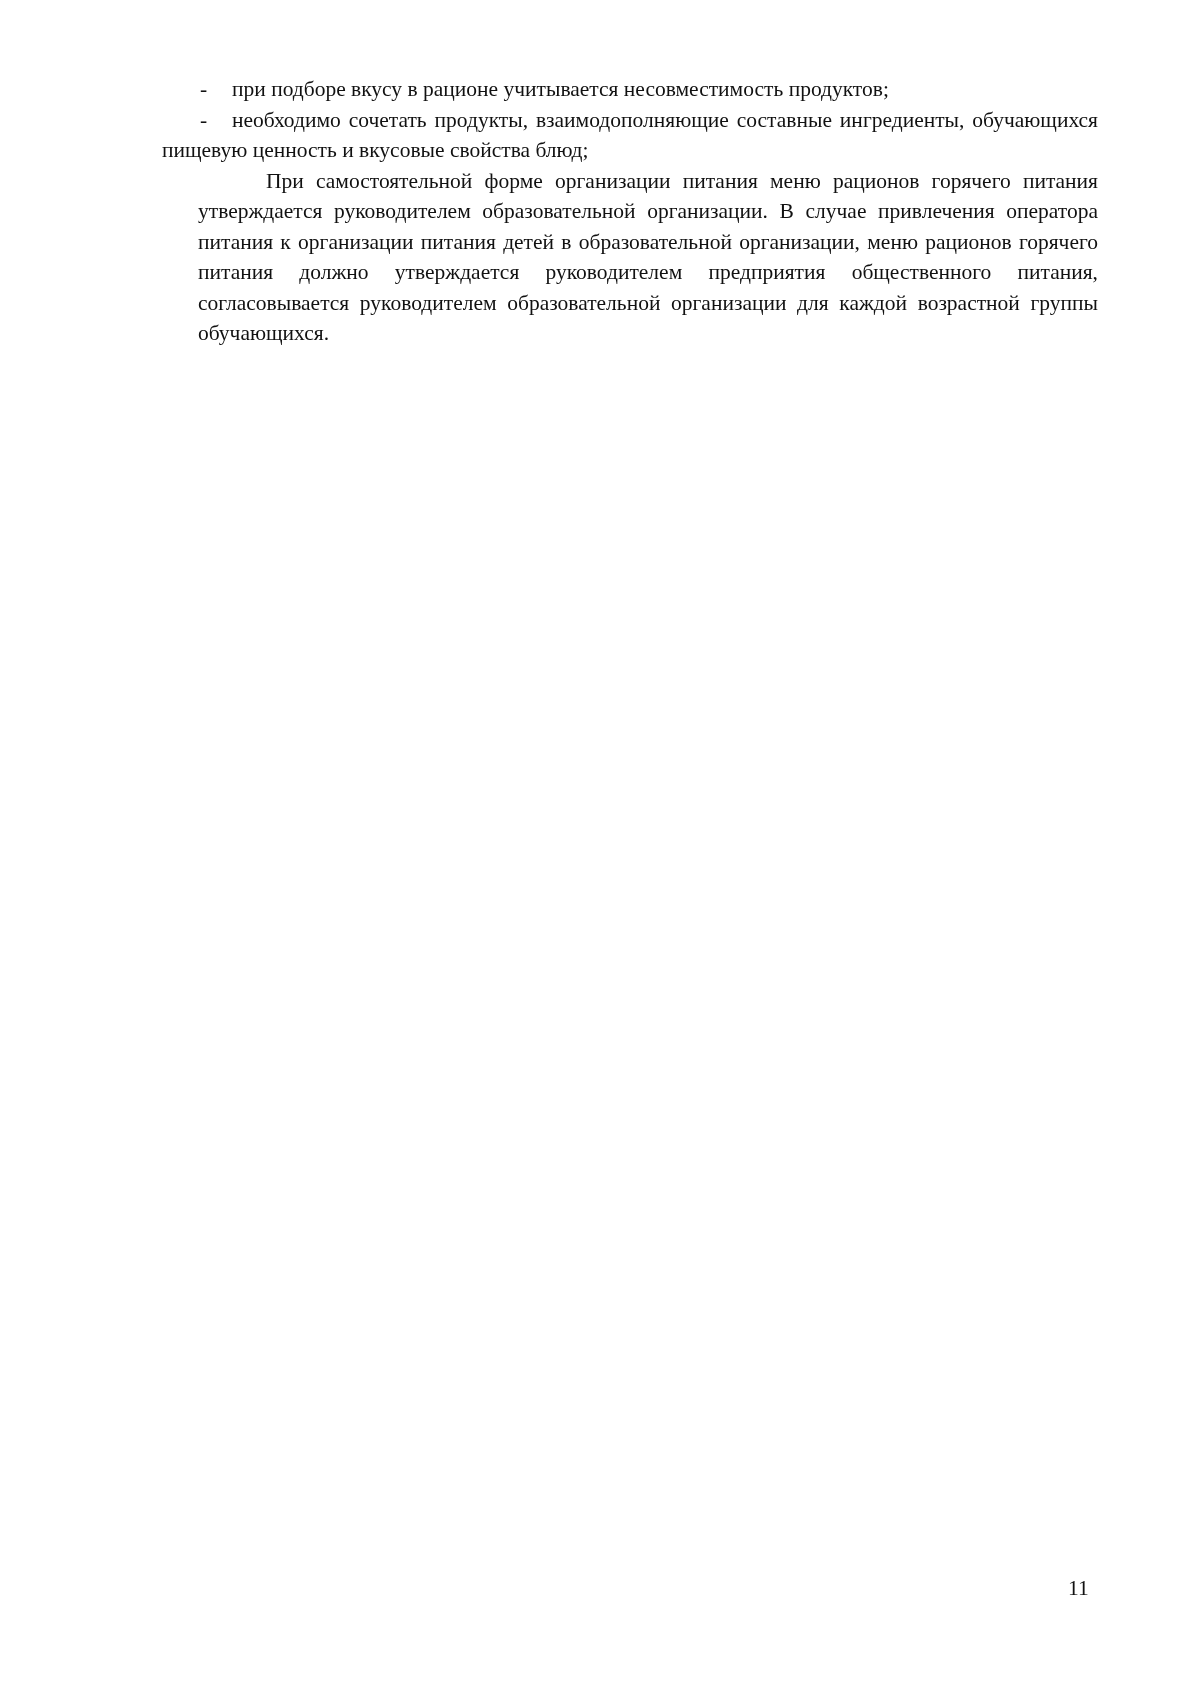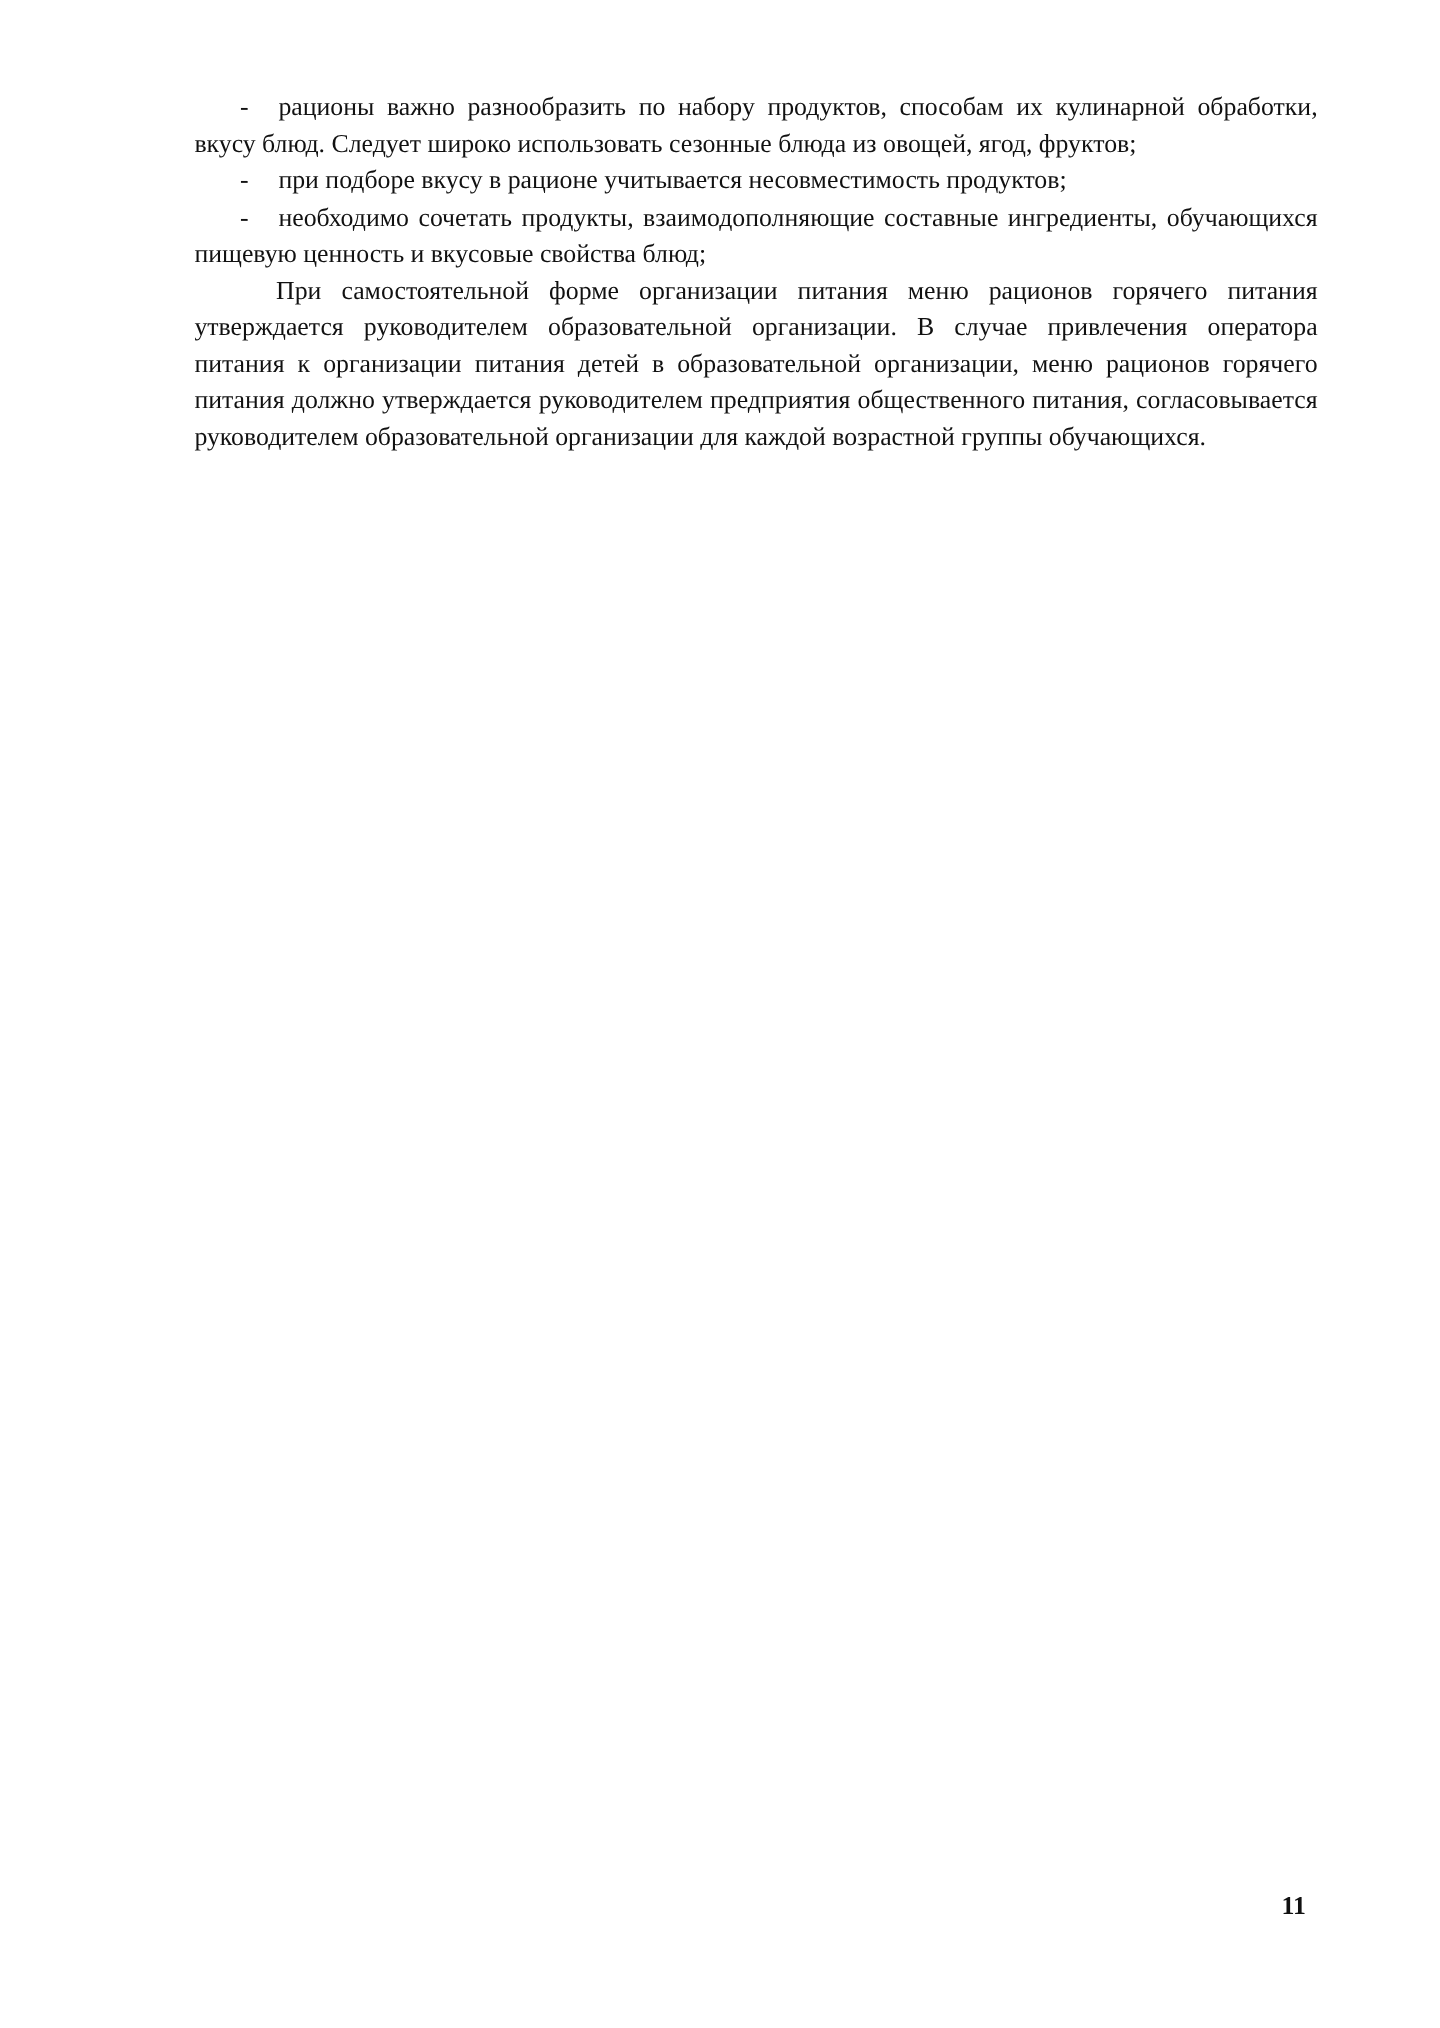--- a/index.html
+++ b/index.html
@@ -52,7 +52,6 @@
 <body>
 
 <div class="page-text">
-  <p class="para bullet-item"><span class="bullet-dash">-</span><span>рационы важно разнообразить по набору продуктов, способам их кулинарной обработки, вкусу блюд. Следует широко использовать сезонные блюда из овощей, ягод, фруктов;</span></p>
   <p class="para bullet-item"><span class="bullet-dash">-</span><span>при подборе вкусу в рационе учитывается несовместимость продуктов;</span></p>
   <p class="para bullet-item"><span class="bullet-dash">-</span><span>необходимо сочетать продукты, взаимодополняющие составные ингредиенты, обучающихся пищевую ценность и вкусовые свойства блюд;</span></p>
   <p class="para indented">При самостоятельной форме организации питания меню рационов горячего питания утверждается руководителем образовательной организации. В случае привлечения оператора питания к организации питания детей в образовательной организации, меню рационов горячего питания должно утверждается руководителем предприятия общественного питания, согласовывается руководителем образовательной организации для каждой возрастной группы обучающихся.</p>

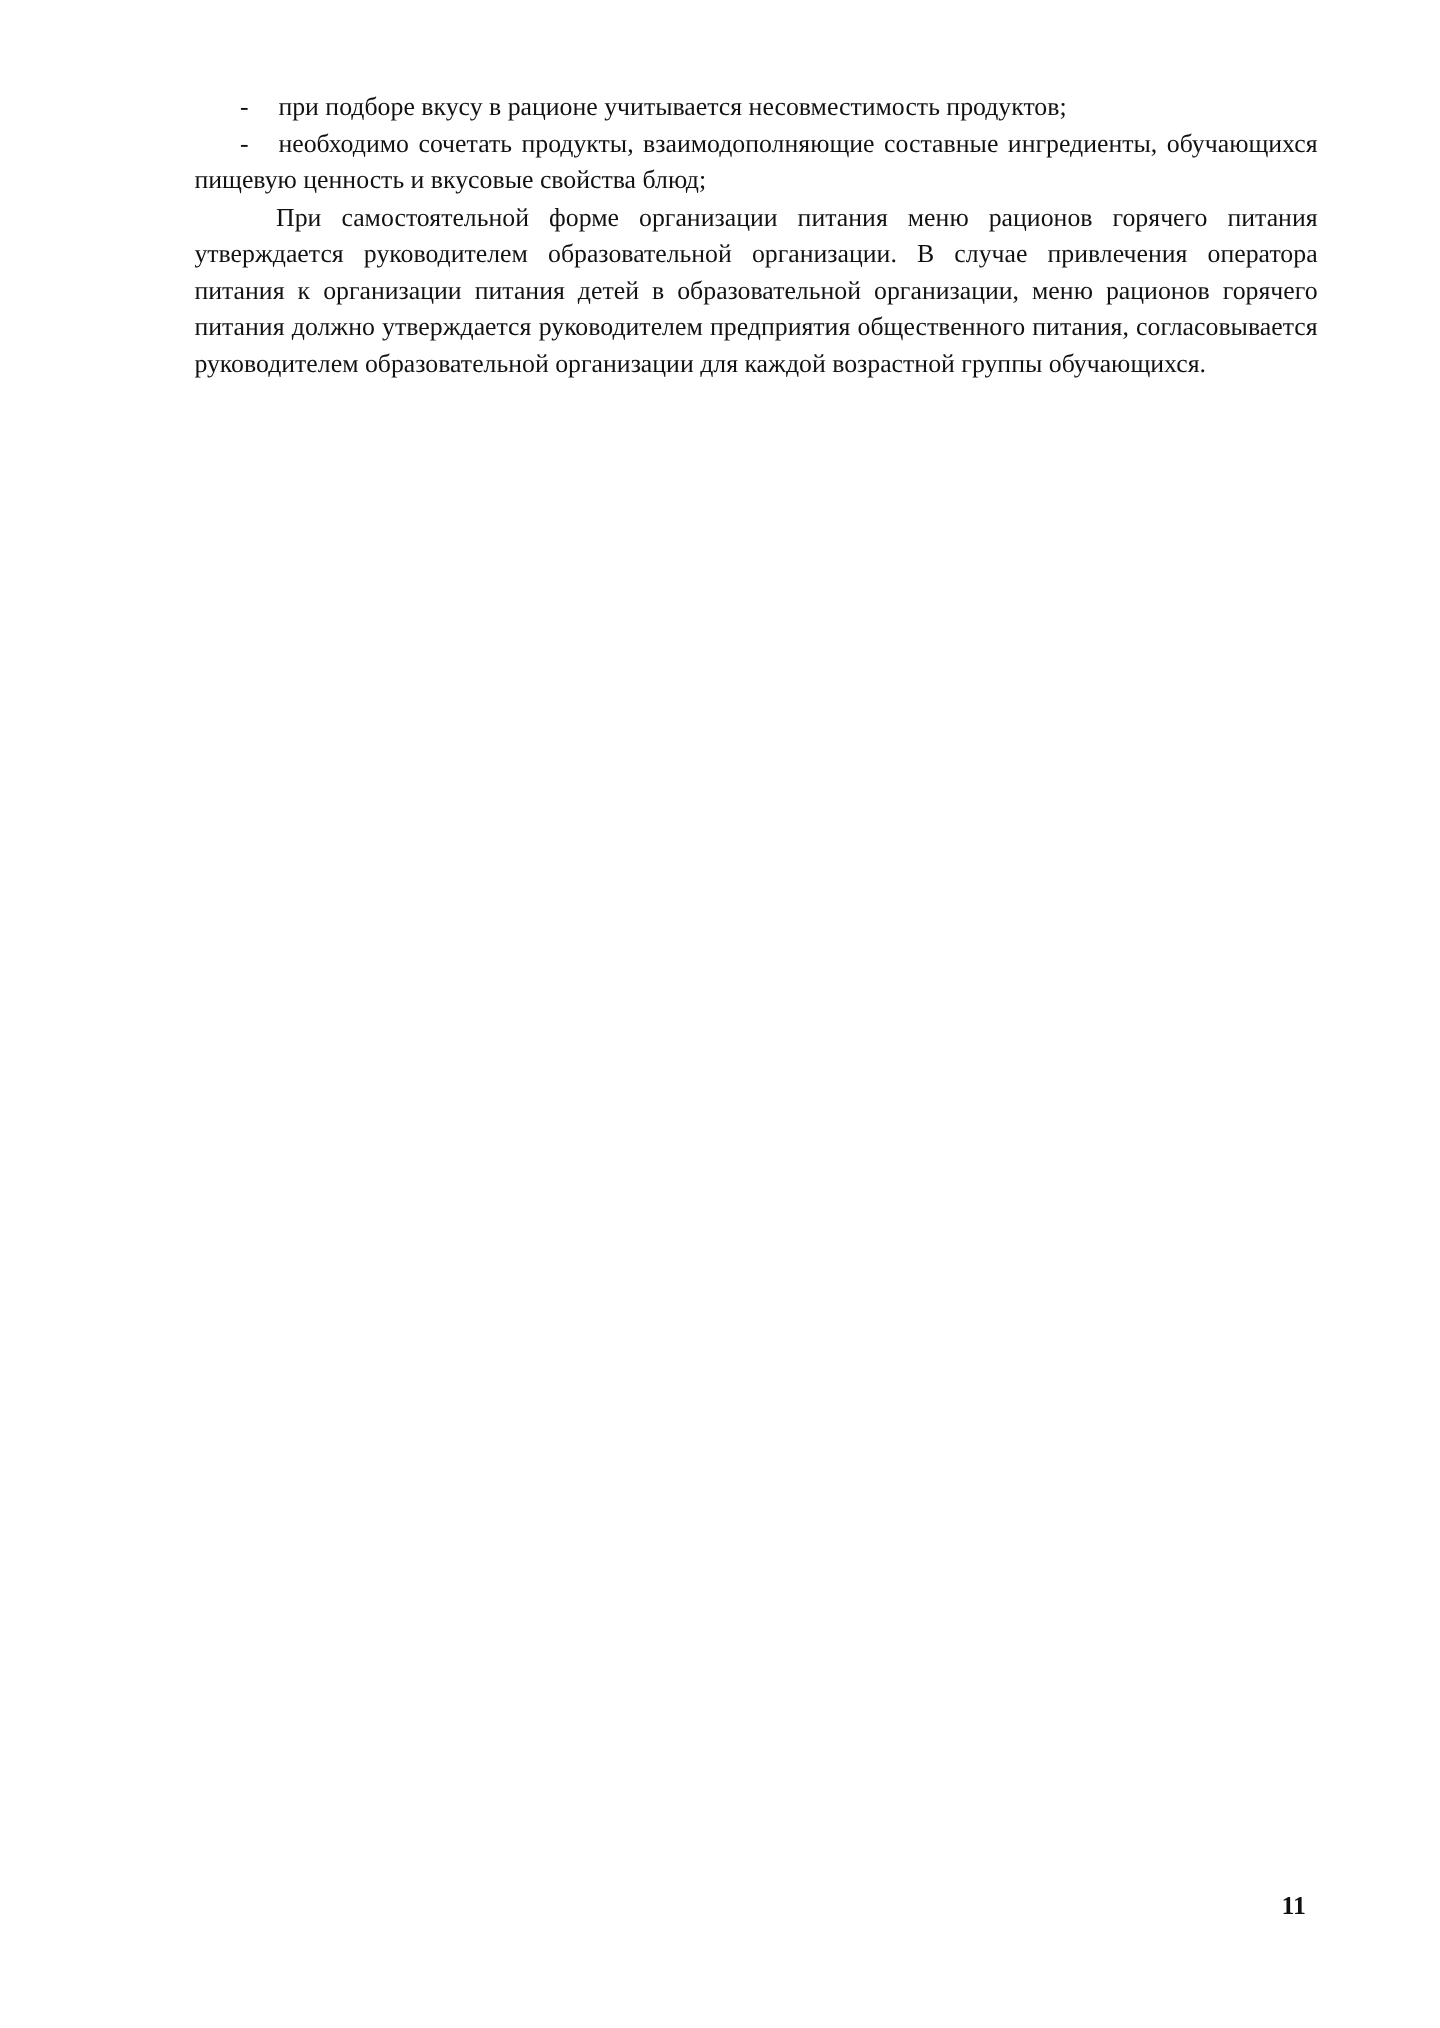--- a/index.html
+++ b/index.html
@@ -38,6 +38,7 @@
     }
     .indented {
       text-indent: 68px;
+      margin-left: 36px;
     }
     .page-number {
       position: absolute;

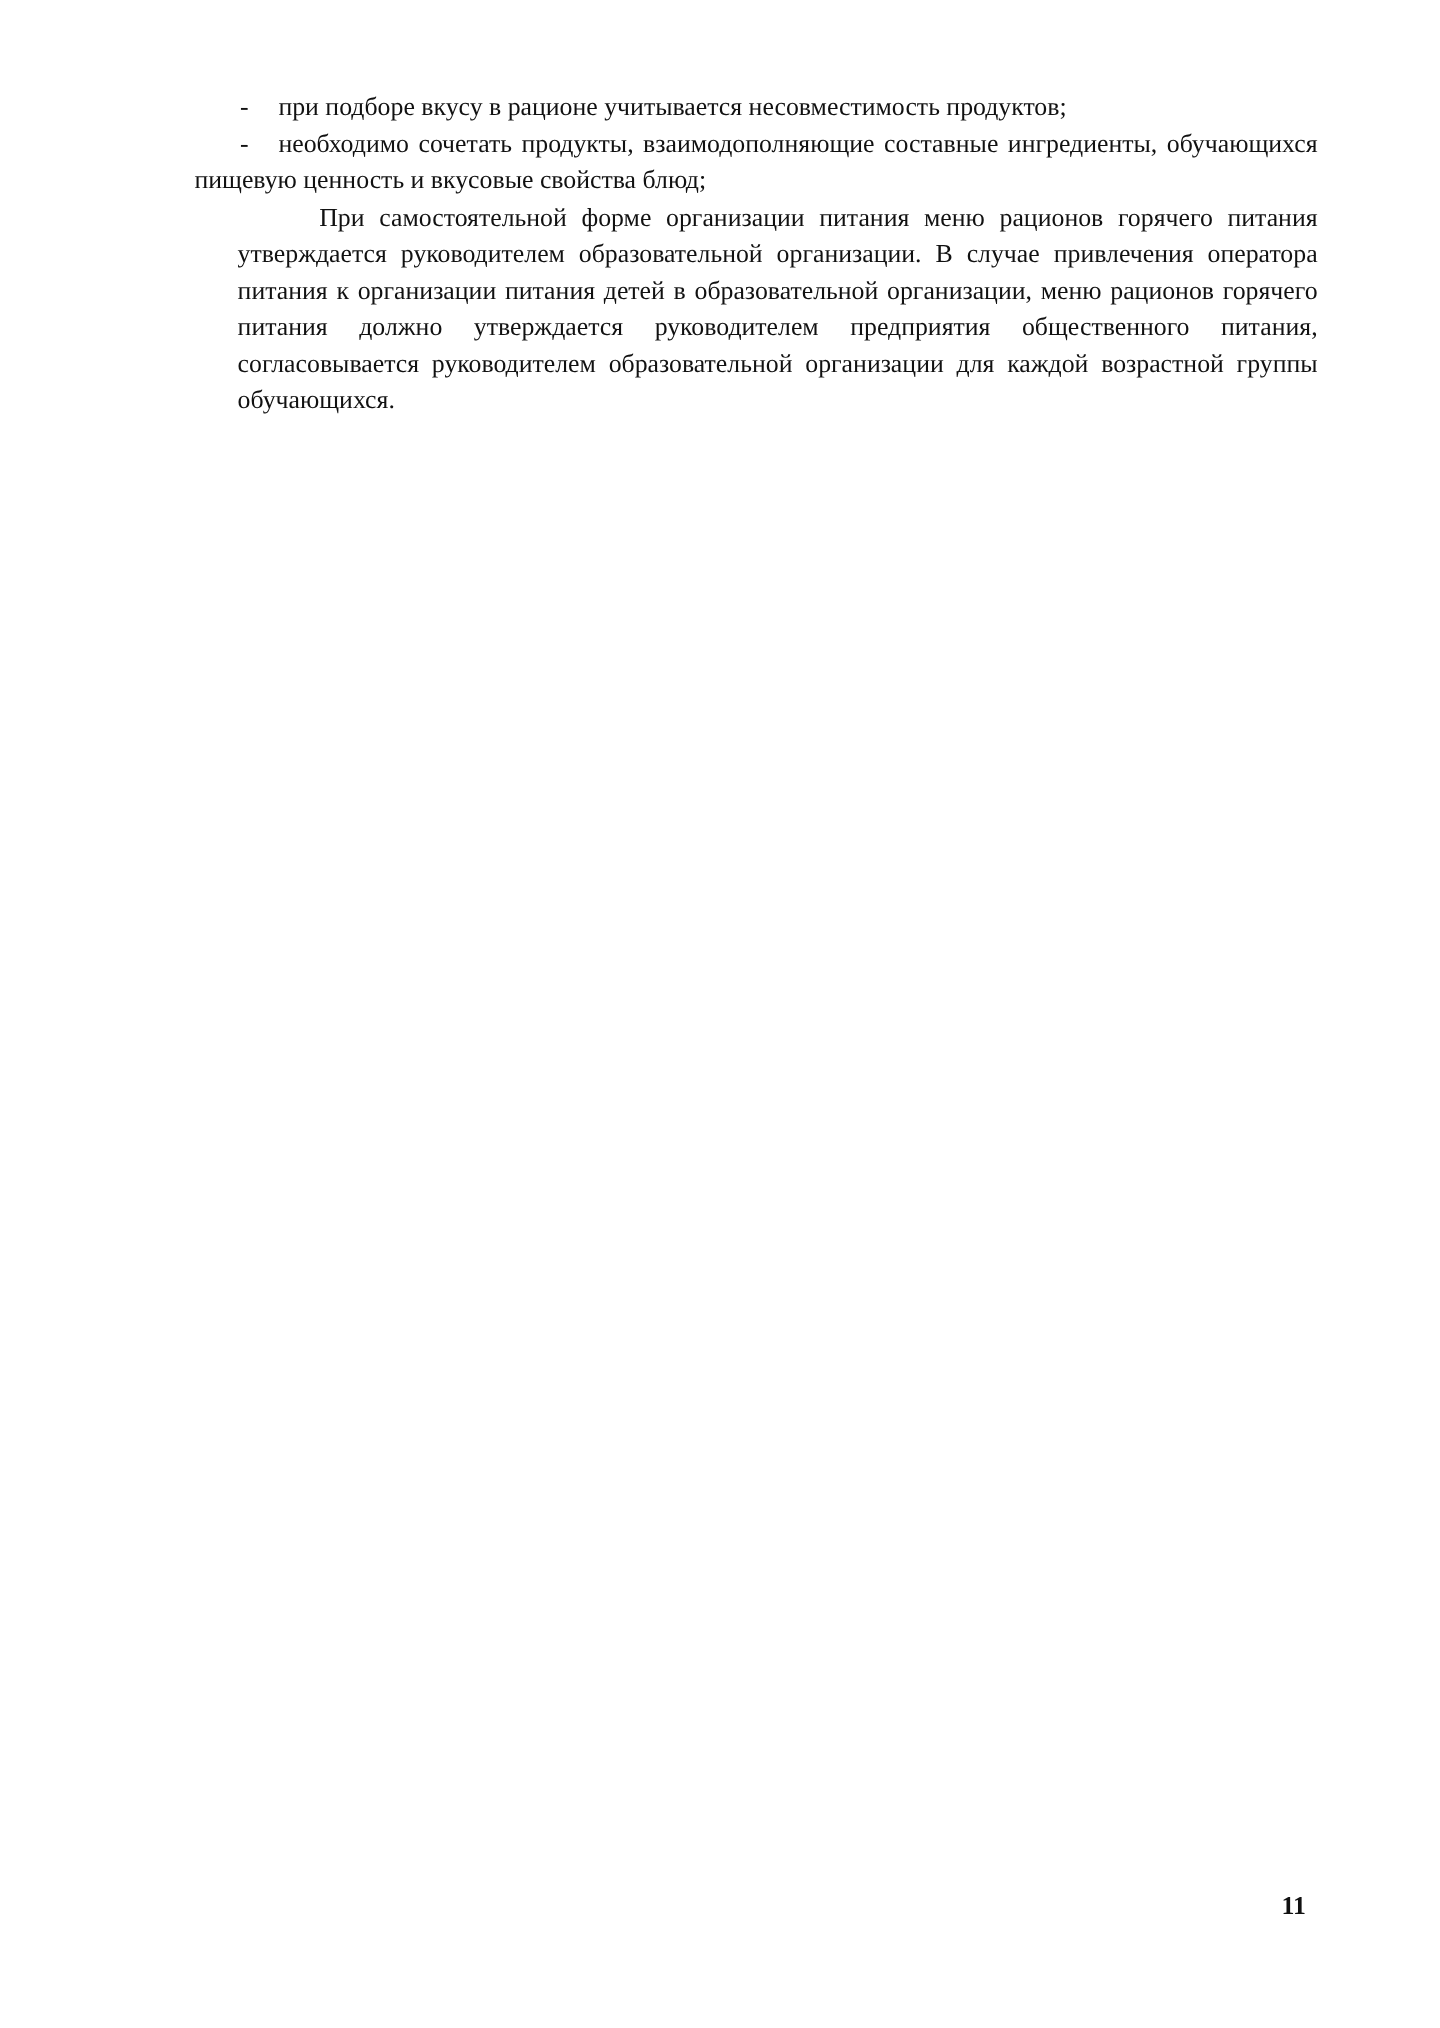--- a/index.html
+++ b/index.html
@@ -46,7 +46,6 @@
       top: 1576px;
       font-size: 21.5px;
       line-height: 24px;
-      font-weight: bold;
     }
   </style>
 </head>

